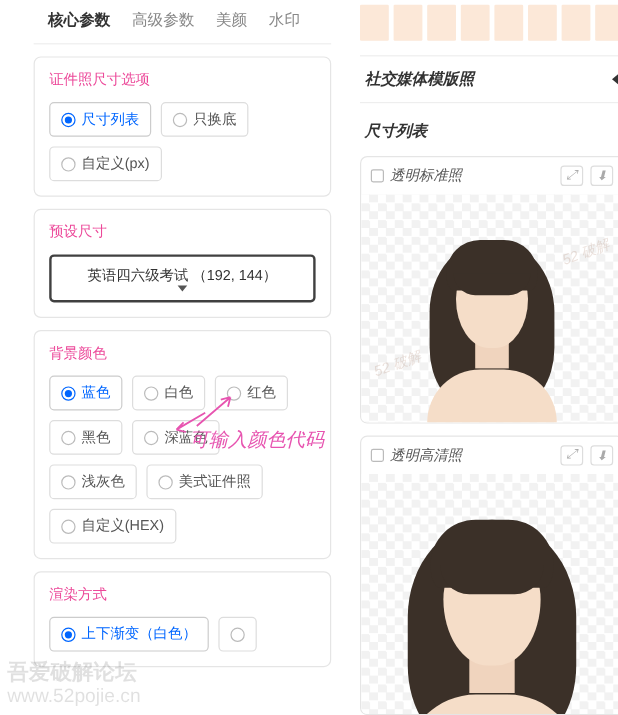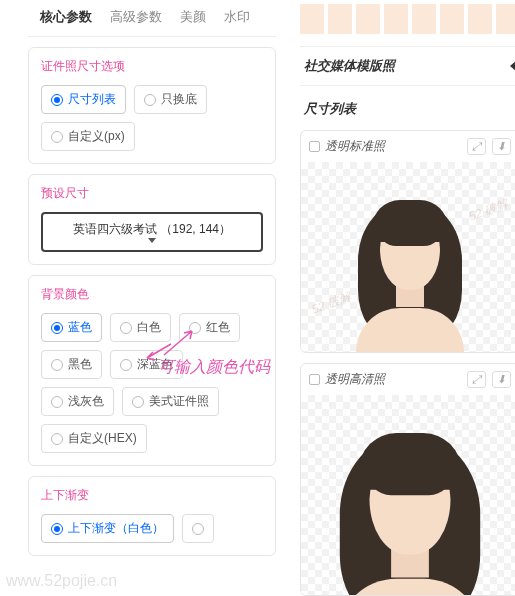--- a/index.html
+++ b/index.html
@@ -134,7 +134,7 @@
       <div class="annotation" style="top:310px; left:130px;">可输入颜色代码</div>
 
       <div class="section">
-        <div class="section-title">上下渐变</div>
+        <div class="section-title">渲染方式</div>
         <div class="radio-group">
           <div class="radio-btn selected">
               <span class="circle"></span>

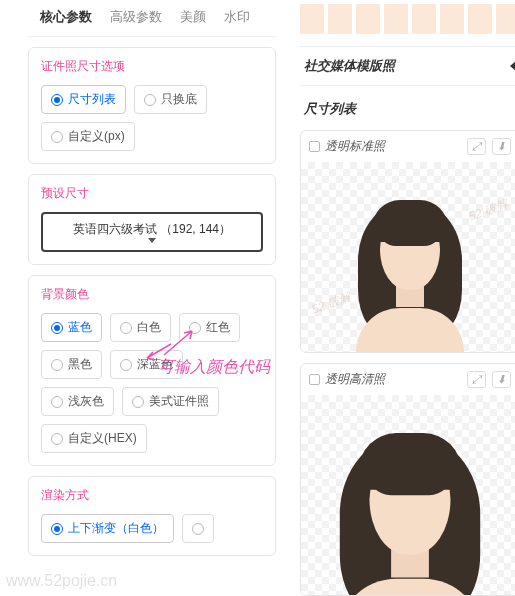--- a/index.html
+++ b/index.html
@@ -219,6 +219,7 @@
 </div>
 
 <div class="watermark">
+  <span>吾爱破解论坛</span>
   <small>www.52pojie.cn</small>
 </div>
 

